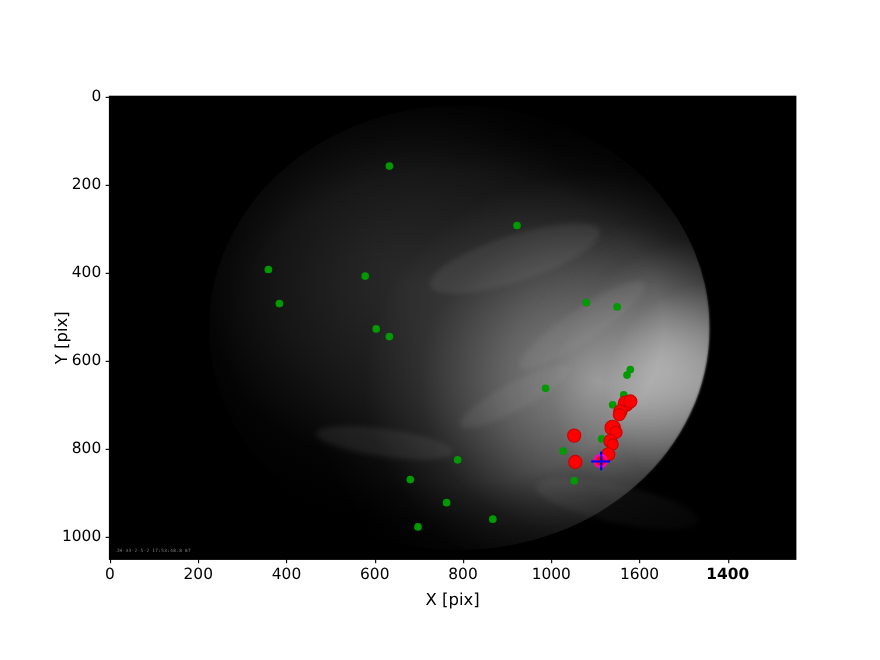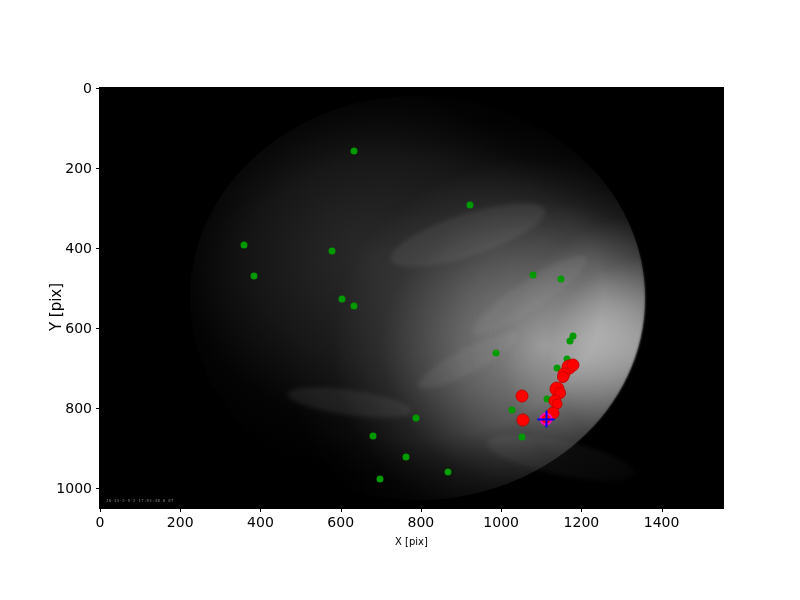--- a/index.html
+++ b/index.html
@@ -196,7 +196,7 @@
       <div class="tick-x" style="left: 501.159px;"></div>
       <div class="tlab-x" style="left: 501.159px;">1000</div>
       <div class="tick-x" style="left: 581.391px;"></div>
-      <div class="tlab-x" style="left: 581.391px;">1200</div>
+      <div class="tlab-x" style="left: 581.391px;">1600</div>
       <div class="tick-x" style="left: 661.623px;"></div>
       <div class="tlab-x" style="left: 661.623px;">1400</div>
       <div class="tick-y" style="top: 88px;"></div>

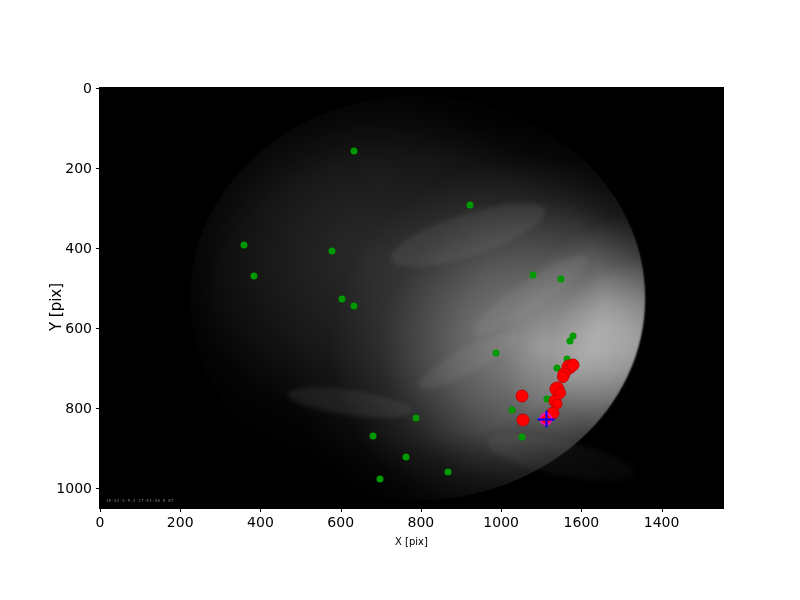--- a/index.html
+++ b/index.html
@@ -198,7 +198,7 @@
       <div class="tick-x" style="left: 581.391px;"></div>
       <div class="tlab-x" style="left: 581.391px;">1600</div>
       <div class="tick-x" style="left: 661.623px;"></div>
-      <div class="tlab-x" style="left: 661.623px;">1400</div>
+      <div class="tlab-x" style="left: 661.623px; font-weight: bold;">1400</div>
       <div class="tick-y" style="top: 88px;"></div>
       <div class="tlab-y" style="top: 88px;">0</div>
       <div class="tick-y" style="top: 168px;"></div>

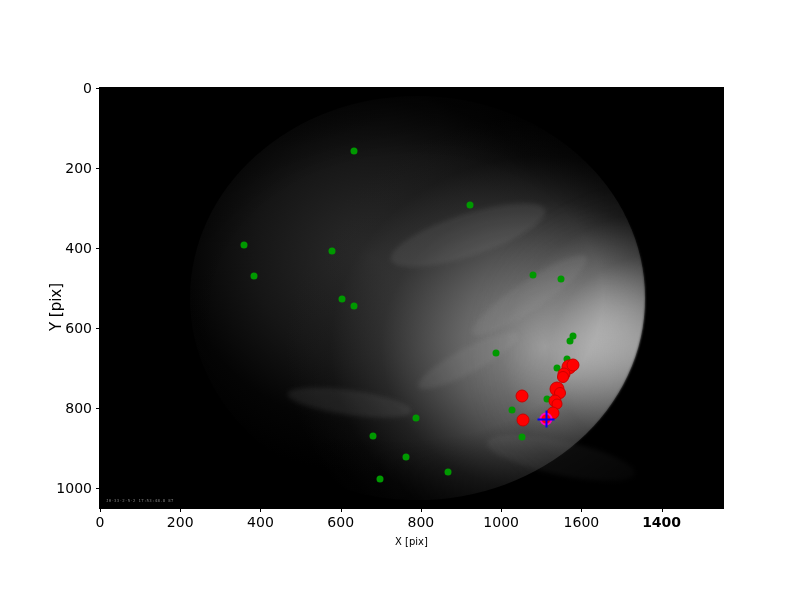--- a/index.html
+++ b/index.html
@@ -116,7 +116,7 @@
   
   #xlabel{
     position:absolute;left:100px;top:536px;width:623px;
-    text-align:center;font-size:10px;color:#000;
+    text-align:center;font-size:15px;color:#000;
   }
   #ylabel{
     position:absolute;left:-4px;top:298px;width:120px;

